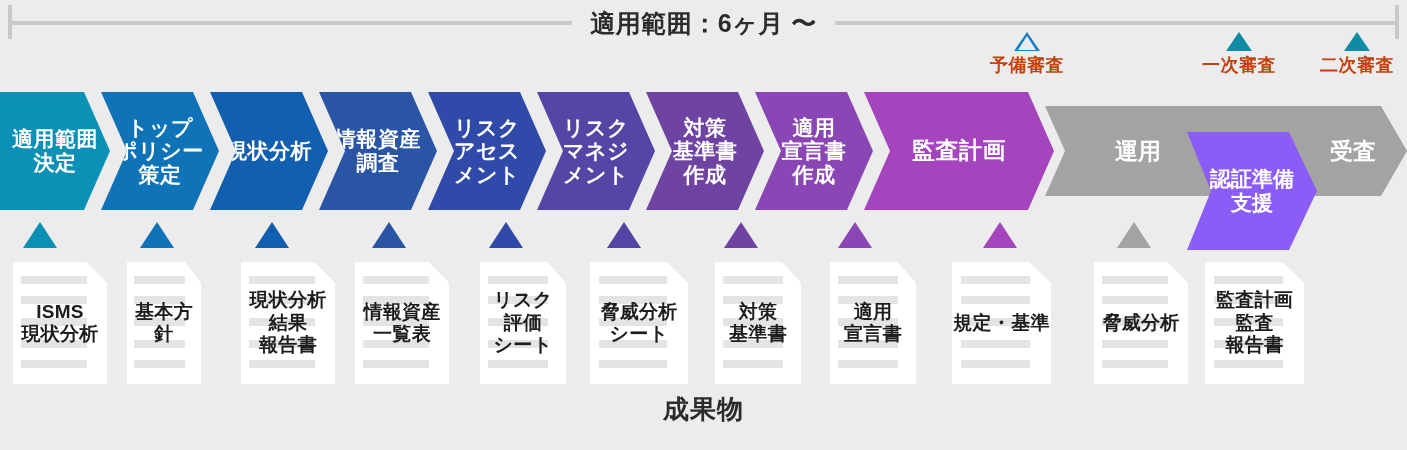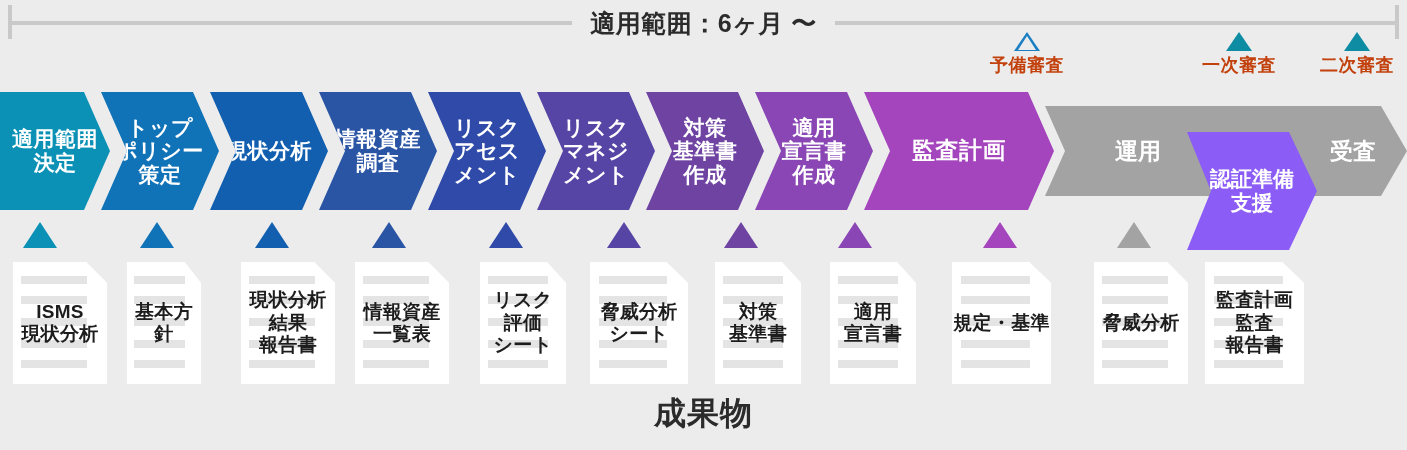--- a/index.html
+++ b/index.html
@@ -91,7 +91,7 @@
 
   .deliv-caption {
     position: absolute; left: 0; right: 0; top: 392px;
-    text-align: center; font-size: 32px; font-weight: bold; color: #2b2b2b;
+    text-align: center; font-size: 26px; font-weight: bold; color: #2b2b2b;
     letter-spacing: 1px;
   }
 </style>

